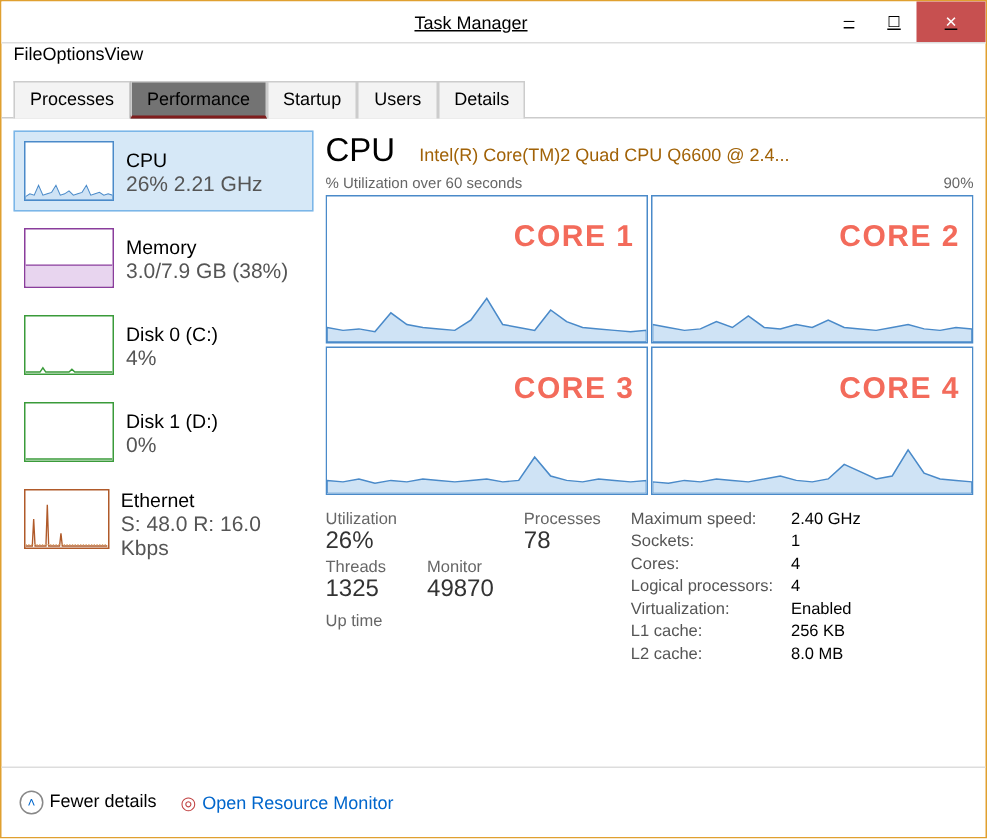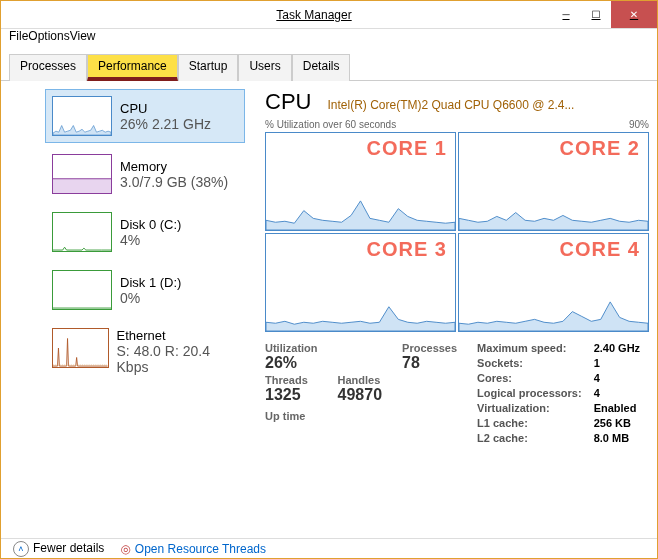--- a/index.html
+++ b/index.html
@@ -14,7 +14,7 @@
 .menubar span { cursor: pointer; }
 .tabsrow { display: flex; padding: 4px 8px 0 8px; gap: 0; border-bottom: 1px solid #ccc; }
 .tab { padding: 4px 10px; border: 1px solid #ccc; border-bottom: none; background: #f3f3f3; font-size: 12px; cursor: pointer; position: relative; top: 1px; }
-.tab.active { background: #fde047; border-bottom: 4px solid #7f1d1d; }
+.tab.active { background: #737373; border-bottom: 2px solid #7f1d1d; }
 .content { flex: 1; display: flex; padding: 8px; gap: 20px; overflow: hidden; margin-left: 36px; }
 .sidebar { width: 200px; display: flex; flex-direction: column; gap: 4px; }
 .side-item { display: flex; gap: 8px; padding: 6px; cursor: pointer; border: 1px solid transparent; }

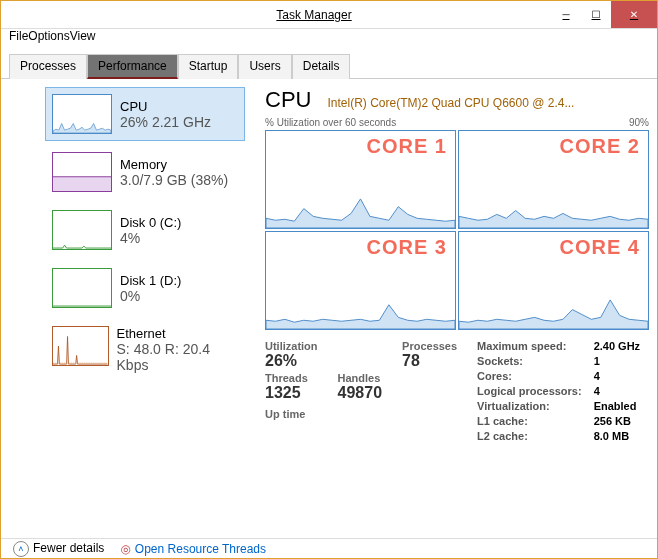--- a/index.html
+++ b/index.html
@@ -15,7 +15,7 @@
 .tabsrow { display: flex; padding: 4px 8px 0 8px; gap: 0; border-bottom: 1px solid #ccc; }
 .tab { padding: 4px 10px; border: 1px solid #ccc; border-bottom: none; background: #f3f3f3; font-size: 12px; cursor: pointer; position: relative; top: 1px; }
 .tab.active { background: #737373; border-bottom: 2px solid #7f1d1d; }
-.content { flex: 1; display: flex; padding: 8px; gap: 20px; overflow: hidden; margin-left: 36px; }
+.content { flex: 1; display: flex; padding: 8px; gap: 8px; overflow: hidden; }
 .sidebar { width: 200px; display: flex; flex-direction: column; gap: 4px; }
 .side-item { display: flex; gap: 8px; padding: 6px; cursor: pointer; border: 1px solid transparent; }
 .side-item.selected { border: 1px solid #7bb6e8; background: #d6e8f7; }

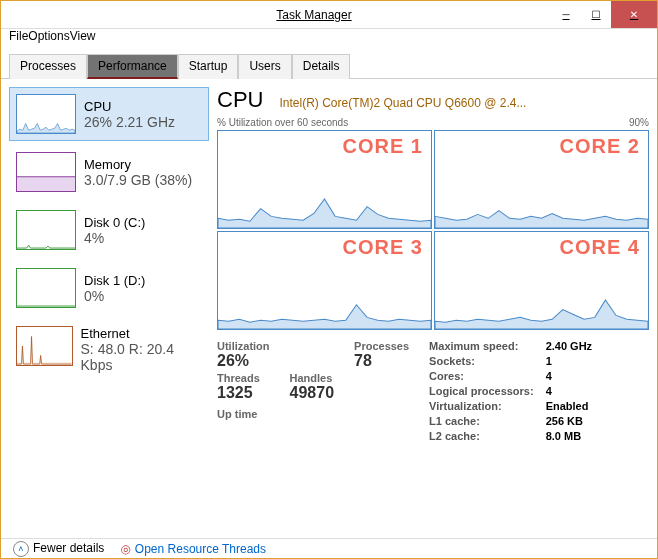--- a/index.html
+++ b/index.html
@@ -30,7 +30,7 @@
 .axis-row { display: flex; justify-content: space-between; font-size: 10px; color: #666; margin-bottom: 2px; }
 .core-grid { display: grid; grid-template-columns: 1fr 1fr; grid-template-rows: 1fr 1fr; gap: 2px; height: 200px; }
 .core-cell { border: 1px solid #4a8ac9; background: #fff; position: relative; overflow: hidden; }
-.core-label { position: absolute; top: 4px; right: 8px; font-size: 20px; font-weight: 700; color: #f36b5b; letter-spacing: 1px; }
+.core-label { position: absolute; top: 16px; right: 8px; font-size: 20px; font-weight: 700; color: #f36b5b; letter-spacing: 1px; }
 .wave { position: absolute; bottom: 0; left: 0; width: 100%; height: 100%; }
 .stats { display: flex; gap: 20px; margin-top: 10px; font-size: 11px; font-weight: bold; }
 .stats-left { display: grid; grid-template-columns: auto auto auto; gap: 2px 20px; }

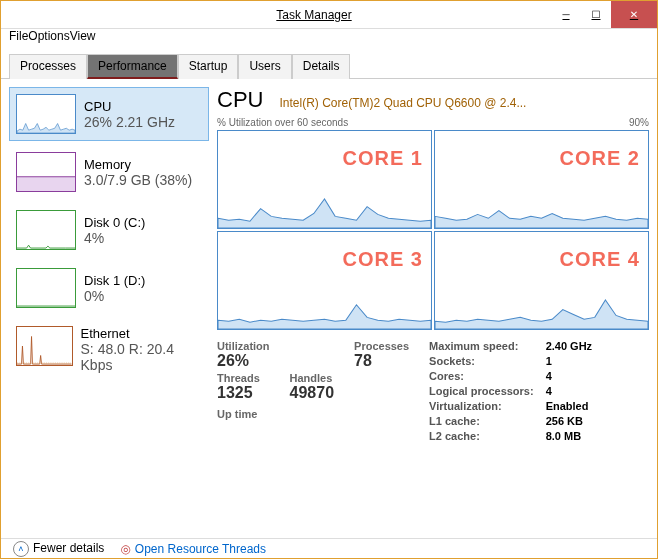--- a/index.html
+++ b/index.html
@@ -135,7 +135,7 @@
         </div>
         <div class="side-text">
           <div class="side-title">Ethernet</div>
-          <div class="side-sub">S: 48.0 R: 20.4 Kbps</div>
+          <div class="side-sub">S: 48.0 R: 16.0 Kbps</div>
         </div>
       </div>
 

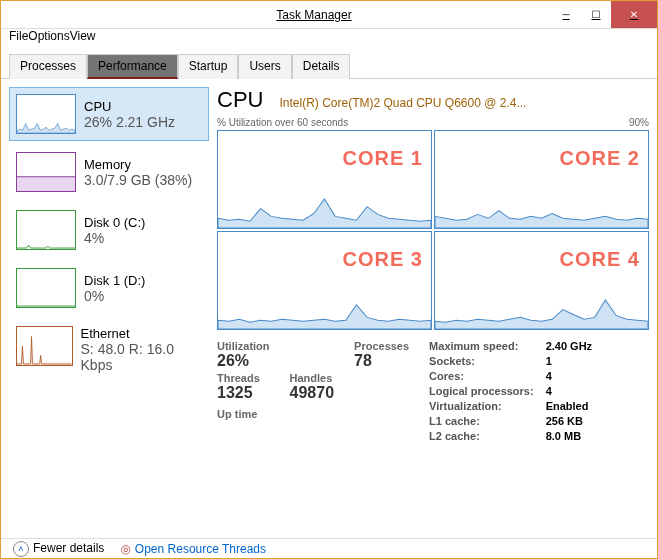--- a/index.html
+++ b/index.html
@@ -32,7 +32,7 @@
 .core-cell { border: 1px solid #4a8ac9; background: #fff; position: relative; overflow: hidden; }
 .core-label { position: absolute; top: 16px; right: 8px; font-size: 20px; font-weight: 700; color: #f36b5b; letter-spacing: 1px; }
 .wave { position: absolute; bottom: 0; left: 0; width: 100%; height: 100%; }
-.stats { display: flex; gap: 20px; margin-top: 10px; font-size: 11px; font-weight: bold; }
+.stats { display: flex; gap: 20px; margin-top: 10px; font-size: 11px; }
 .stats-left { display: grid; grid-template-columns: auto auto auto; gap: 2px 20px; }
 .stat-label { color: #666; font-size: 11px; }
 .stat-val { font-size: 16px; color: #333; }

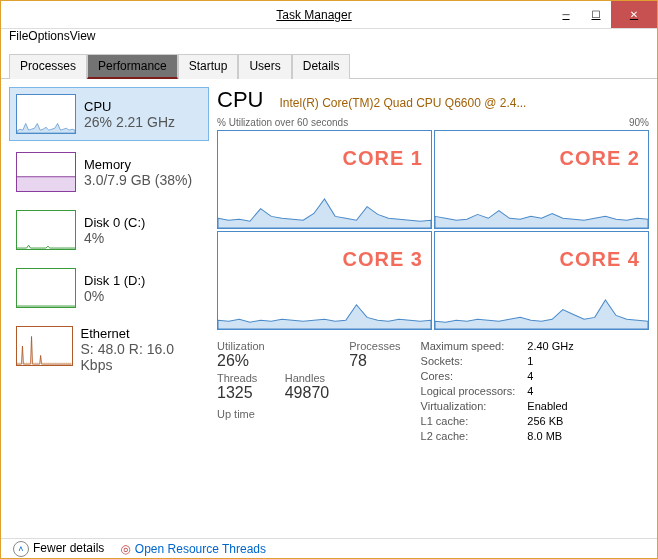--- a/index.html
+++ b/index.html
@@ -195,7 +195,7 @@
                 <div class="stat-val">1325</div>
               </div>
             <div>
-                <div class="stat-label">Handles</div>
+                <div class="stat-label">Monitor</div>
                 <div class="stat-val">49870</div>
               </div>
           </div>

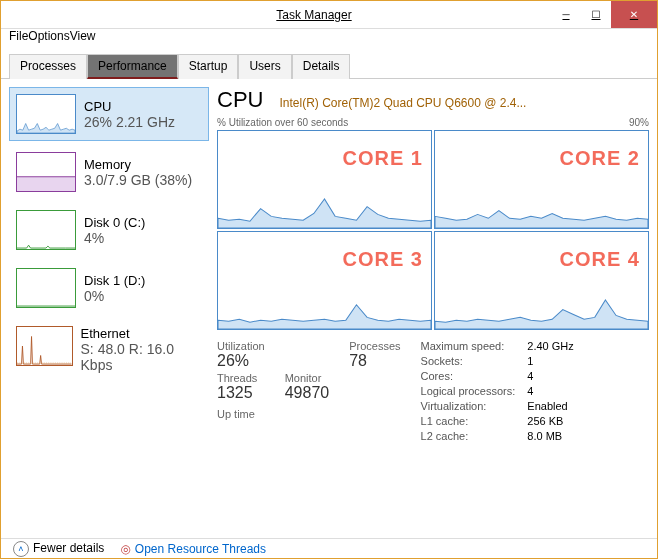--- a/index.html
+++ b/index.html
@@ -39,7 +39,7 @@
 .stats-right { display: grid; grid-template-columns: auto auto; gap: 3px 12px; font-size: 11px; color: #555; }
 .stats-right .v { color: #000; }
 .uptime { margin-top: 6px; }
-.footer { height: 20px; border-top: 1px solid #ddd; display: flex; align-items: center; padding: 0 12px; gap: 16px; font-size: 12px; }
+.footer { height: 47px; border-top: 1px solid #ddd; display: flex; align-items: center; padding: 0 12px; gap: 16px; font-size: 12px; }
 .footer a { color: #0066cc; text-decoration: none; cursor: pointer; }
 .chev { width: 16px; height: 16px; border: 1px solid #888; border-radius: 50%; display: inline-flex; align-items: center; justify-content: center; font-size: 9px; margin-right: 4px; }
 .rm-icon { color: #c04040; margin-right: 4px; }

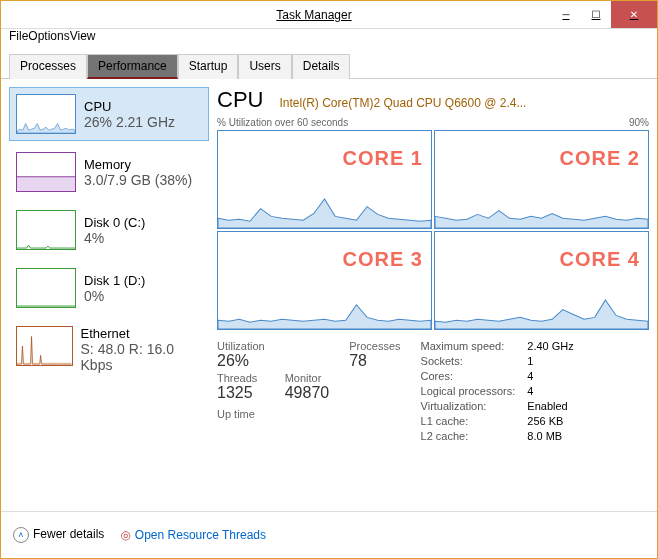--- a/index.html
+++ b/index.html
@@ -226,7 +226,7 @@
 
   <div class="footer">
     <a><span class="chev">˄</span><span style="color:#000">Fewer details</span></a>
-    <a><span class="rm-icon">◎</span><span>Open Resource Threads</span></a>
+    <a><span class="rm-icon">◎</span><span>Open Resource Monitor</span></a>
   </div>
 
 </div>

